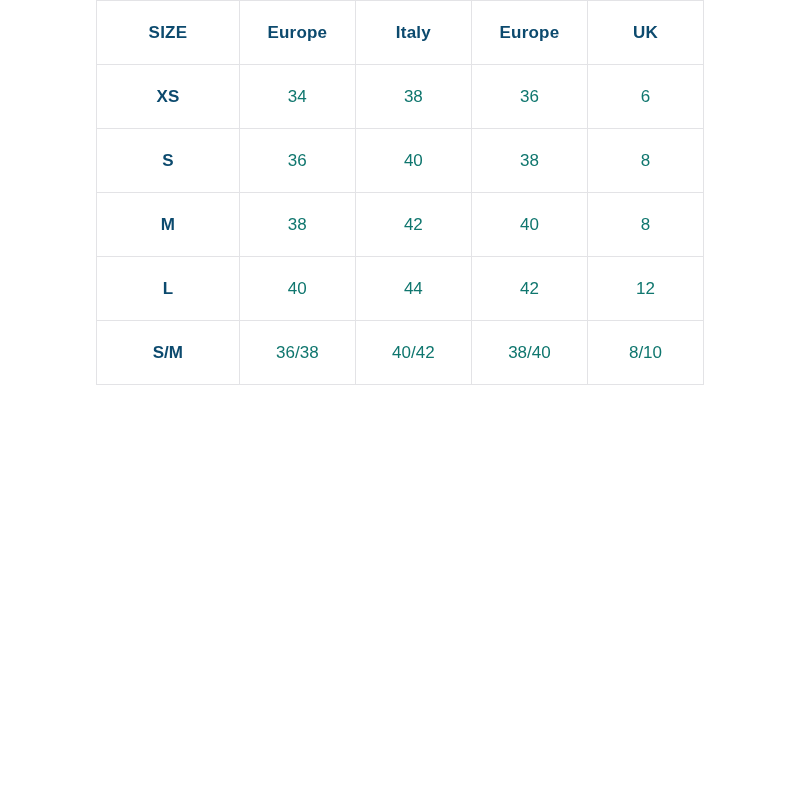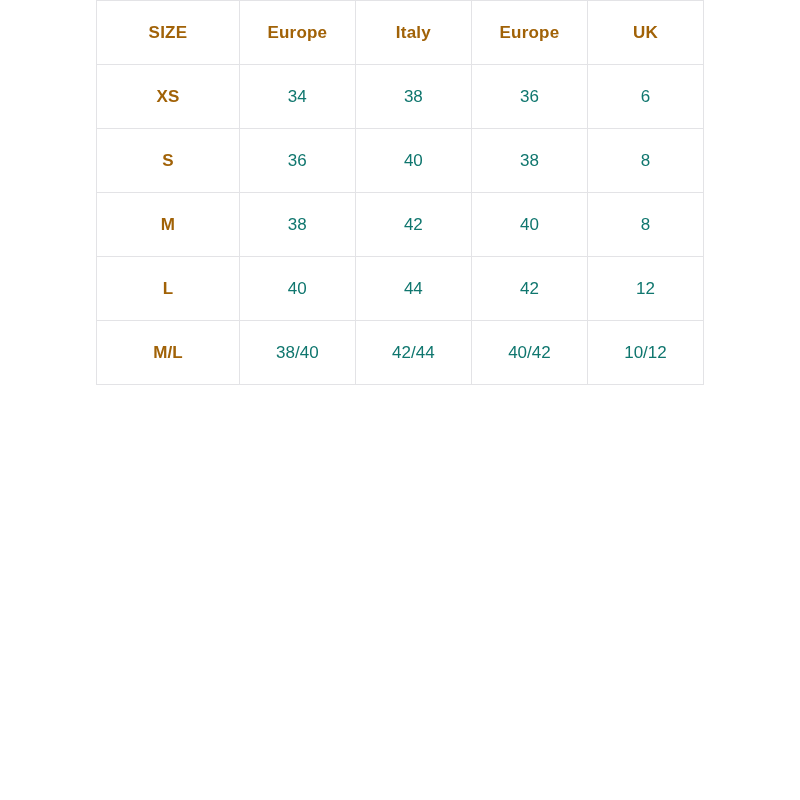--- a/index.html
+++ b/index.html
@@ -40,7 +40,7 @@
   table.size-table th,
   table.size-table td.rowhead {
     font-weight: bold;
-    color: #a16207;
+    color: #0c4a6e;
     margin-left: 14px;
   }
   table.size-table th {

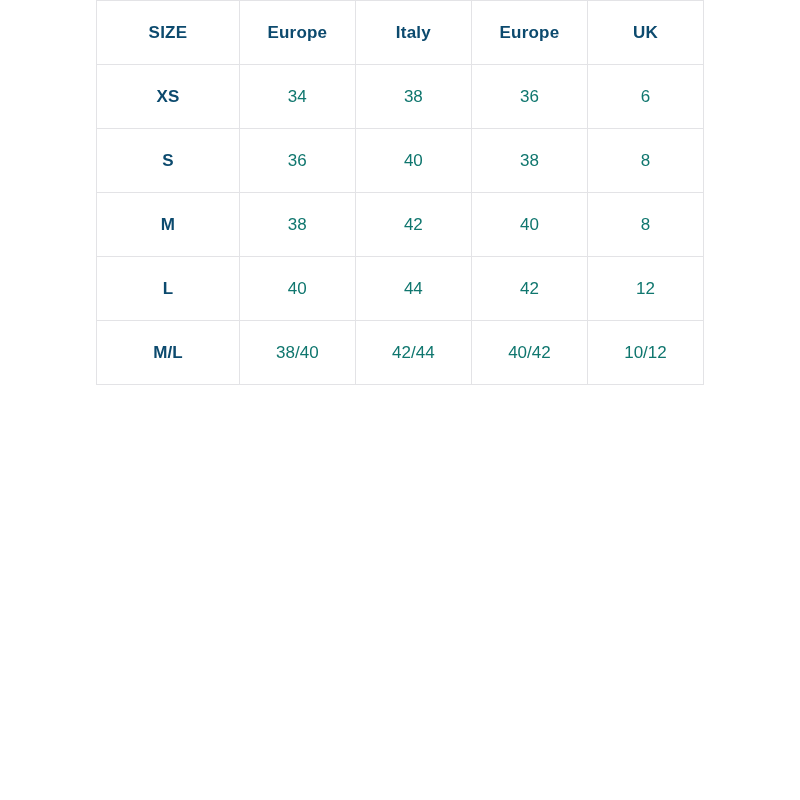--- a/index.html
+++ b/index.html
@@ -107,6 +107,13 @@
           <td>12</td>
         </tr>
         <tr>
+          <td class="rowhead">S/M</td>
+          <td>36/38</td>
+          <td>40/42</td>
+          <td>38/40</td>
+          <td>8/10</td>
+        </tr>
+        <tr>
           <td class="rowhead">M/L</td>
           <td>38/40</td>
           <td>42/44</td>

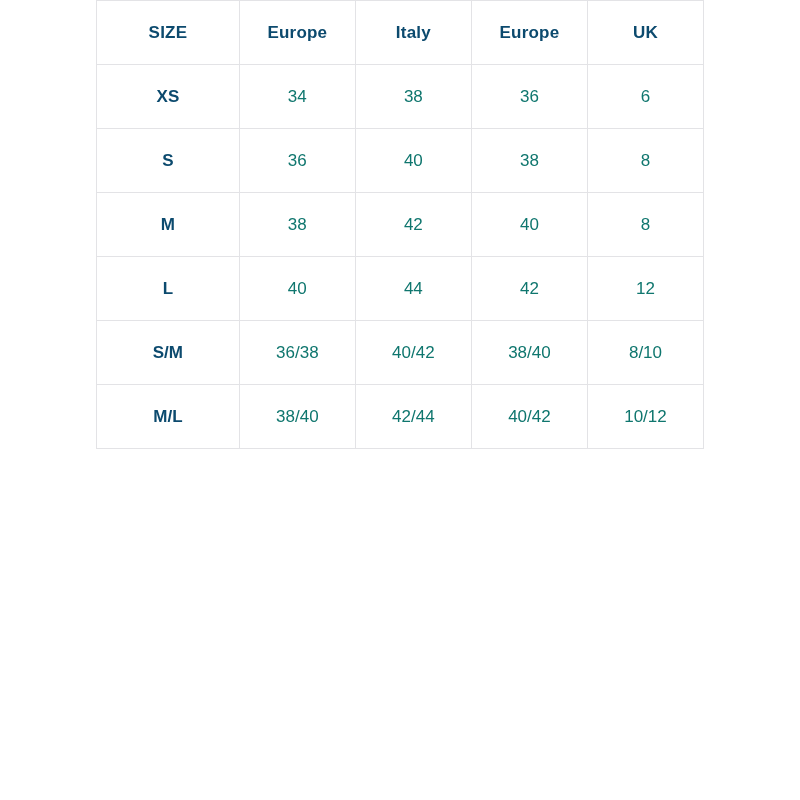--- a/index.html
+++ b/index.html
@@ -113,13 +113,6 @@
           <td>38/40</td>
           <td>8/10</td>
         </tr>
-        <tr>
-          <td class="rowhead">M/L</td>
-          <td>38/40</td>
-          <td>42/44</td>
-          <td>40/42</td>
-          <td>10/12</td>
-        </tr>
       </tbody>
     </table>
   </div>

